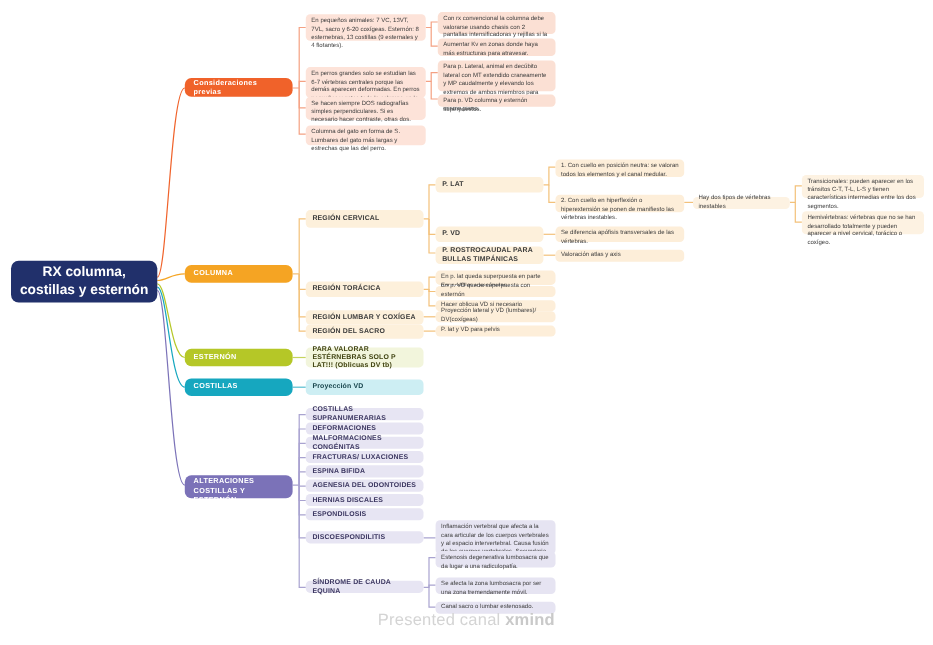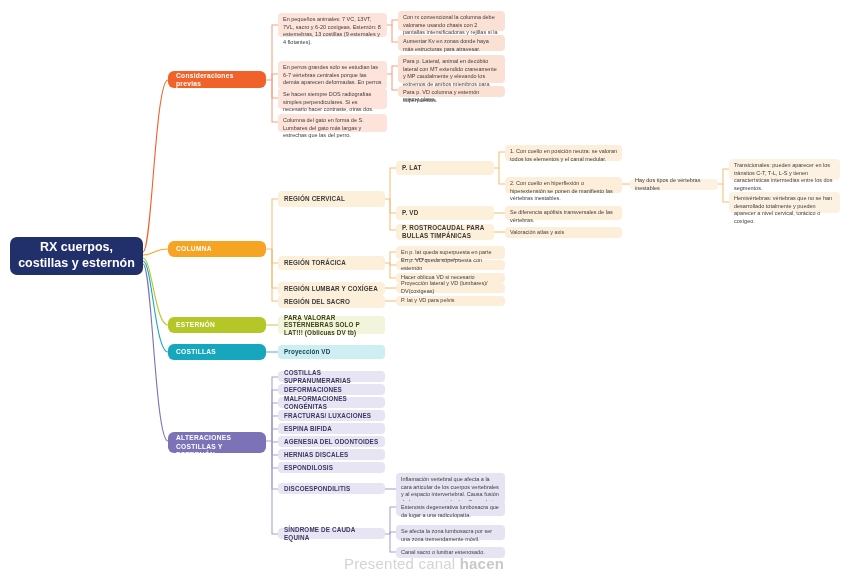--- a/index.html
+++ b/index.html
@@ -141,7 +141,7 @@
   </svg>
 
   <div class="node root" style="left:10px;top:237px;width:133px;height:38px;">
-    <span>RX cuerpos, costillas y esternón</span>
+    <span>RX columna, costillas y esternón</span>
   </div>
 
   <div class="node l1 orange-dark" style="left:168px;top:71px;width:98px;height:17px;">

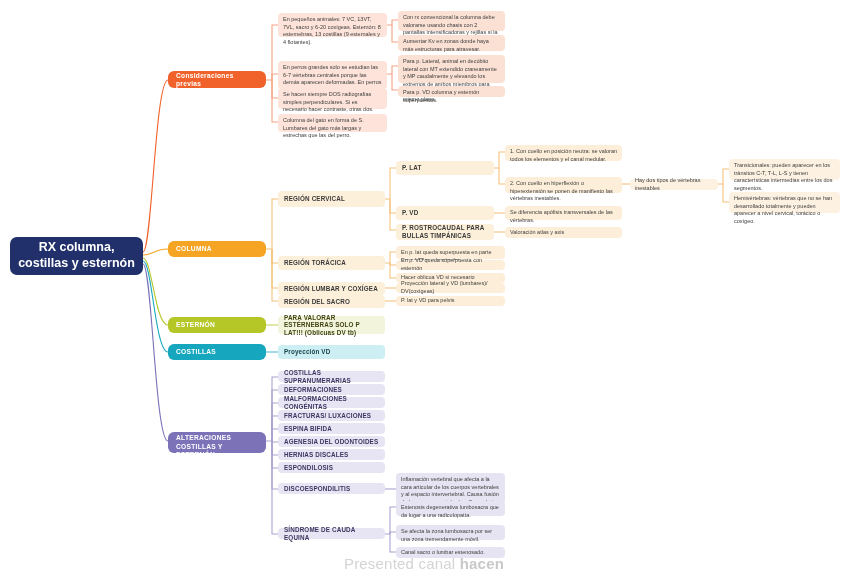--- a/index.html
+++ b/index.html
@@ -307,7 +307,7 @@
   </div>
 
   <div class="wm">
-    <span>Presented canal </span><b>hacen</b>
+    <span>Presented canal </span><b>xmind</b>
   </div>
 
 </div>

